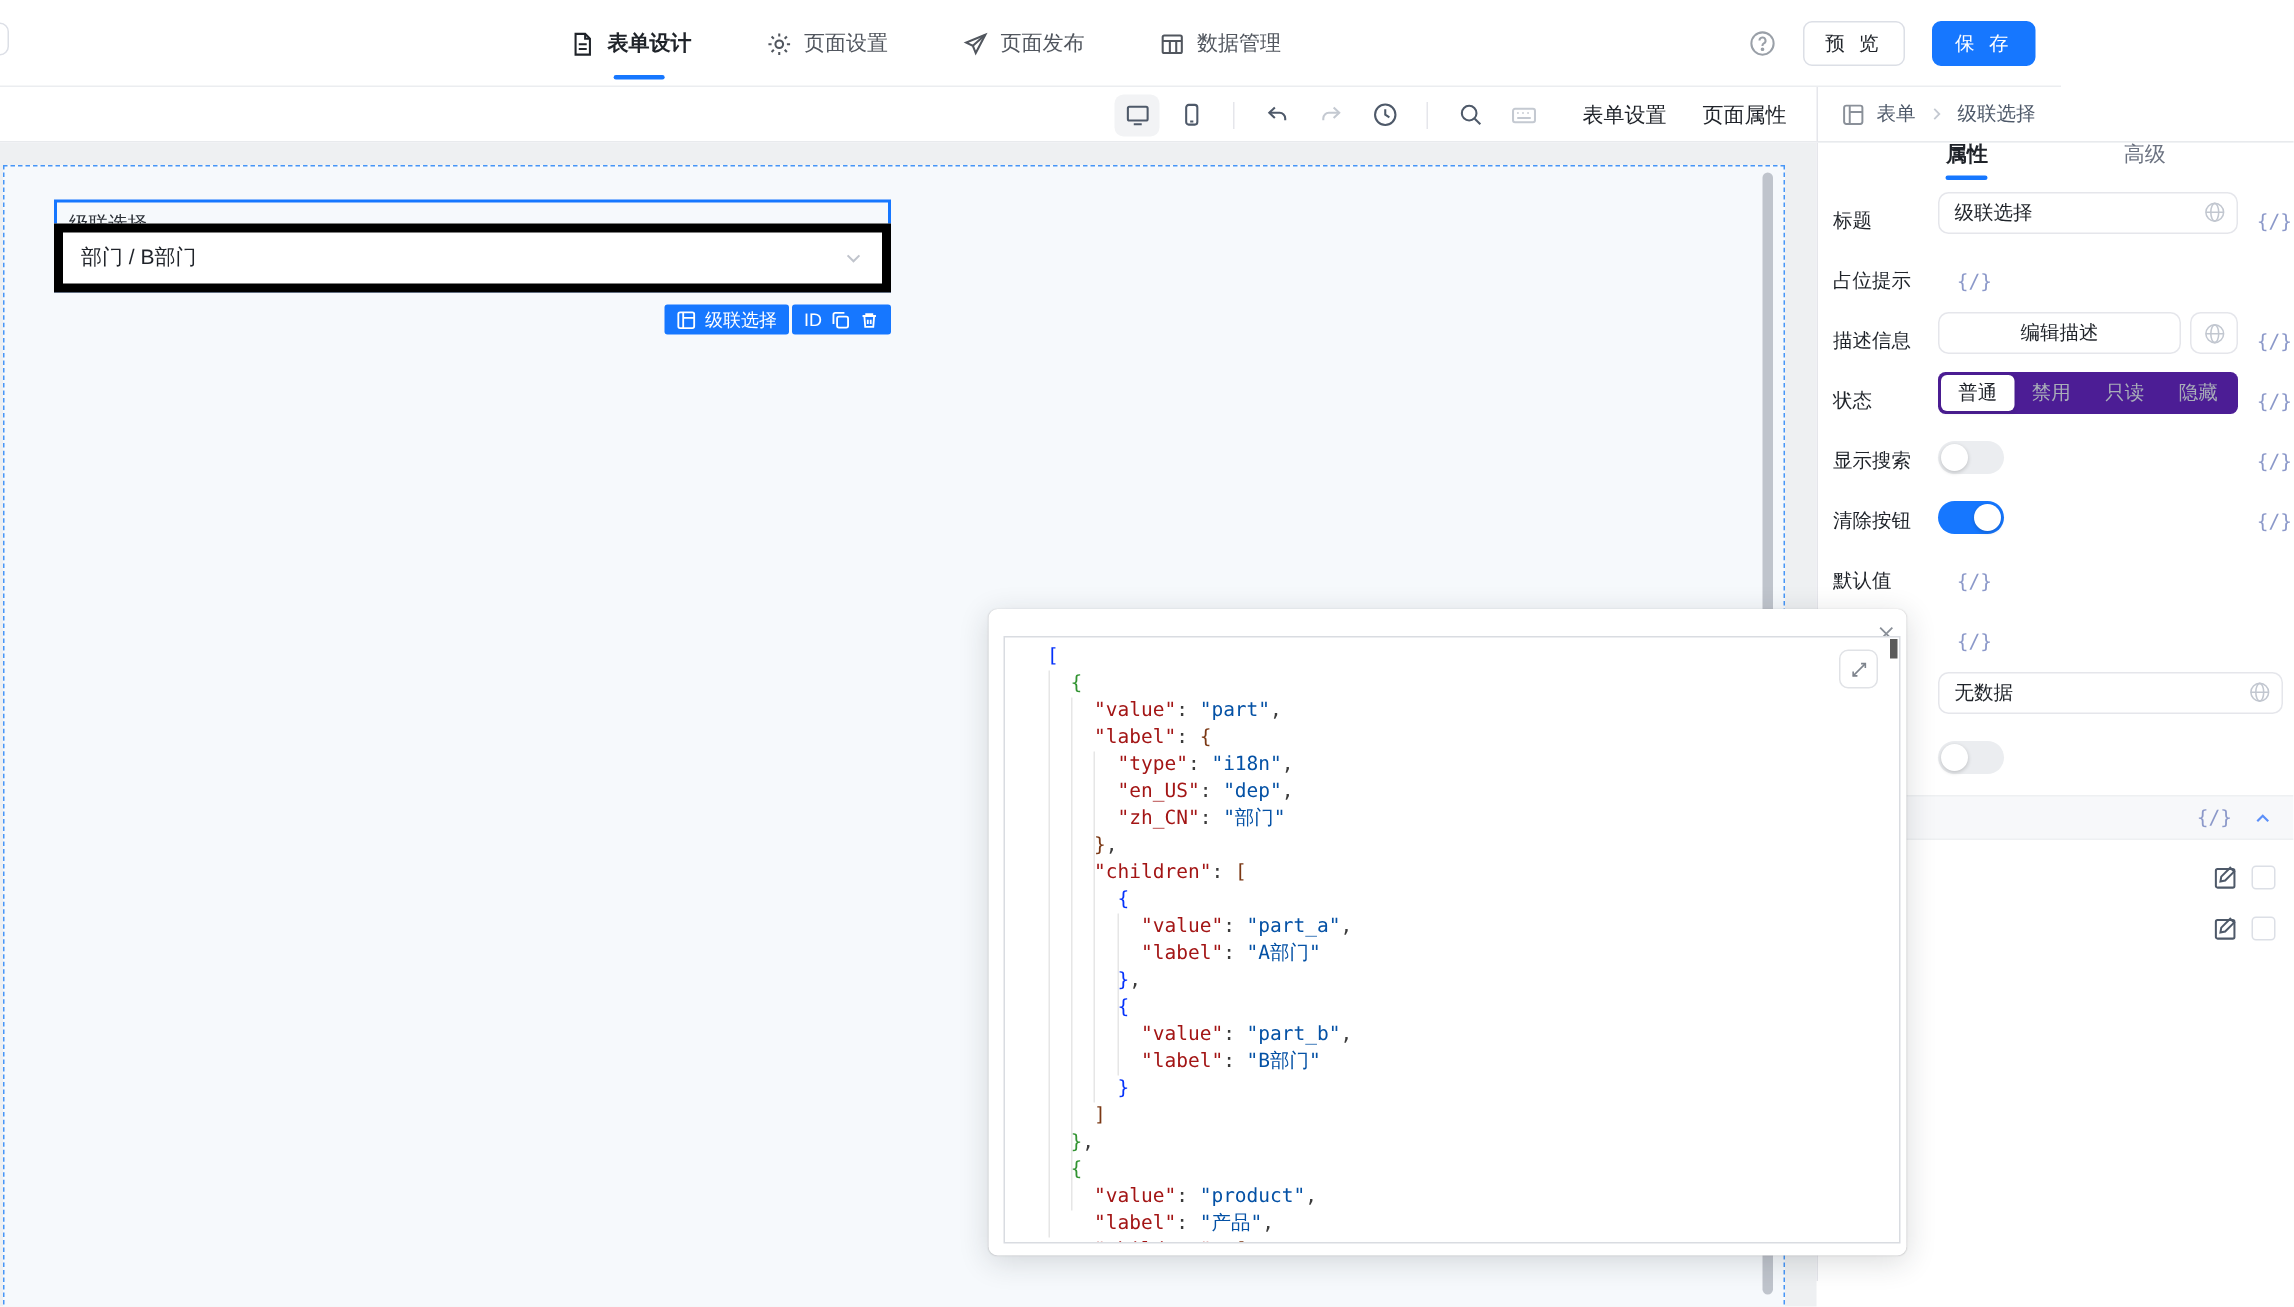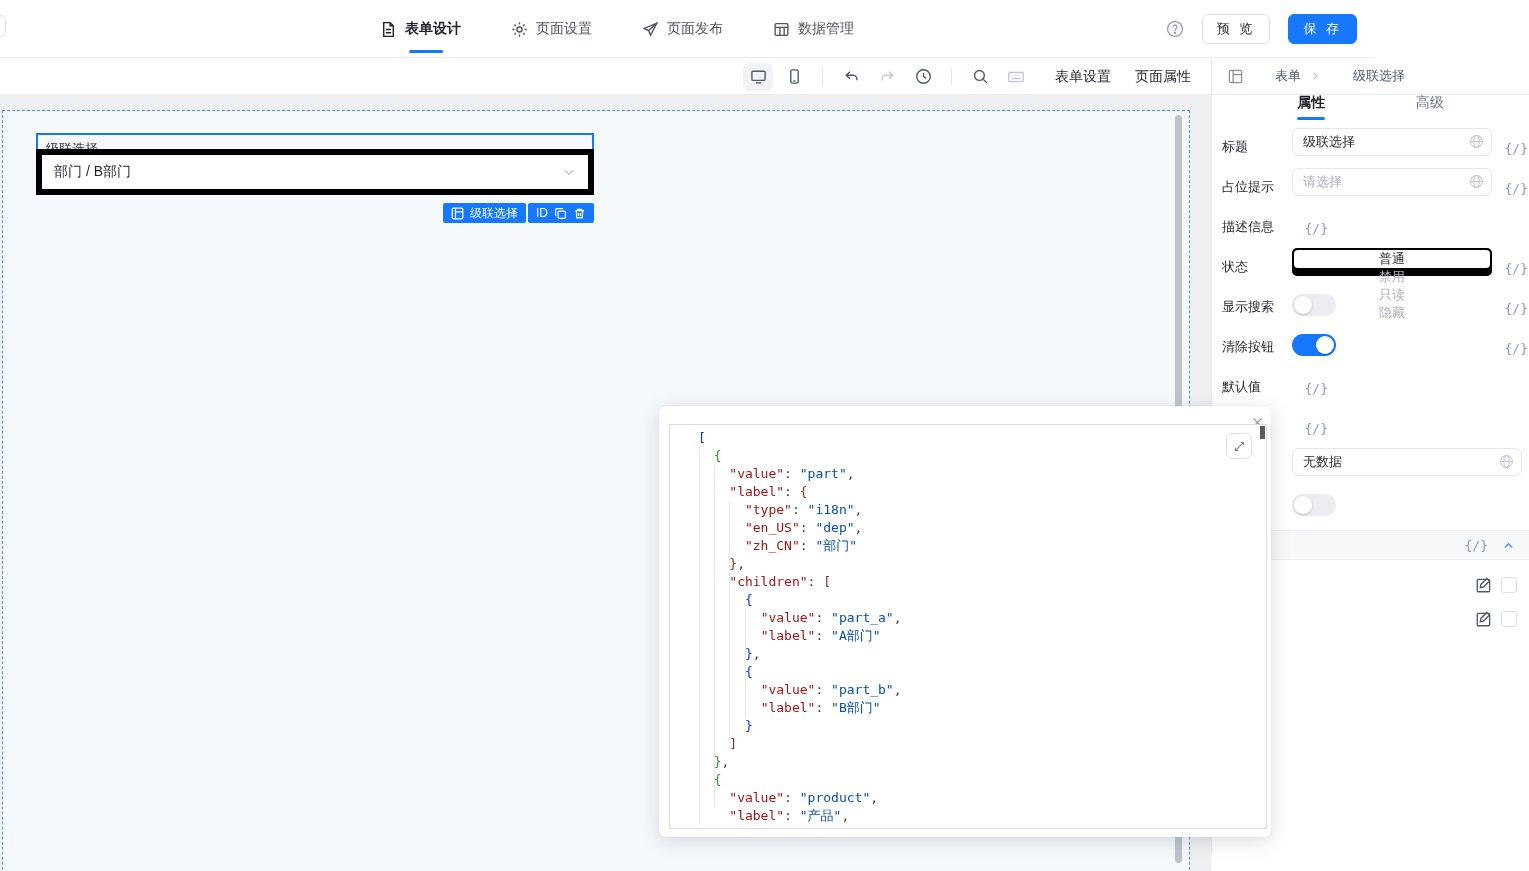--- a/index.html
+++ b/index.html
@@ -57,7 +57,7 @@
   .crumbbar { position:absolute; left:1211px; top:58px; width:318px; height:37px; background:#fff;
     border-left:1px solid #e5e6eb; border-bottom:1px solid #e8eaed; display:flex; align-items:center;
     padding:0 16px; gap:8px; z-index:9; font-size:13px; }
-  .crumb-item { color:#4e5969; cursor:pointer;margin-left:24px; }
+  .crumb-item { color:#4e5969; cursor:pointer; }
   .crumb-item.current { color:#4e5969; }
   .crumb-sep { color:#c4c9d1; }
   .sidebar { position:absolute; left:1211px; top:78px; width:318px; height:776px; background:#fff;

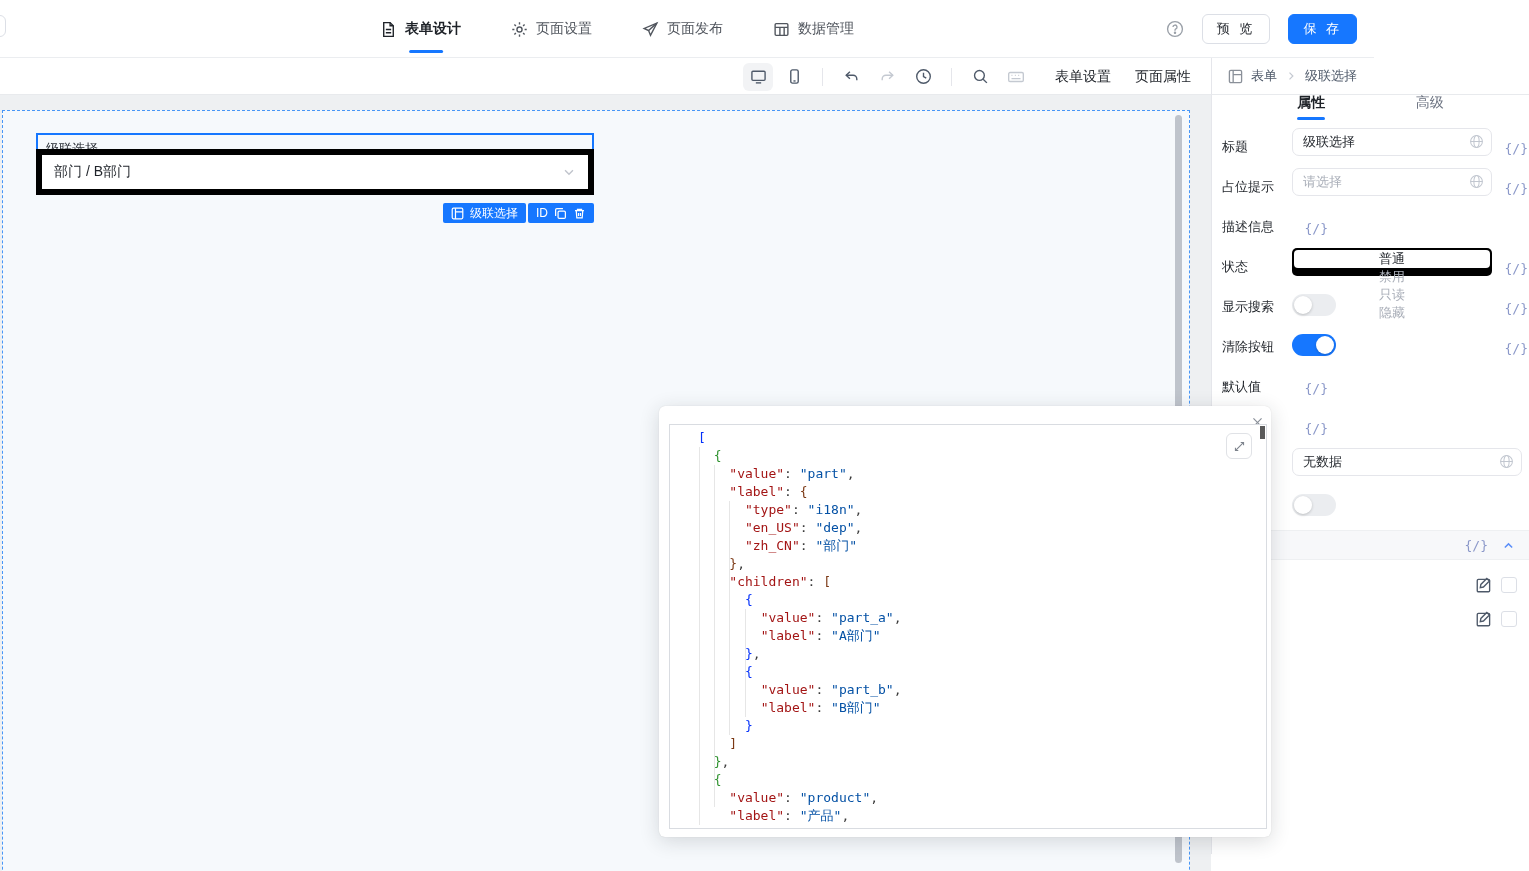--- a/index.html
+++ b/index.html
@@ -324,16 +324,6 @@
 
     <div class="frow">
       <div class="flabel">占位提示</div>
-      <div class="fctrl">
-        <div class="tinput placeholder">请选择</div>
-        <span class="globe-in">
-          <svg width="15" height="15" viewBox="0 0 16 16" fill="none" stroke="currentColor" stroke-width="1.1">
-              <circle cx="8" cy="8" r="6.3"></circle>
-              <ellipse cx="8" cy="8" rx="2.8" ry="6.3"></ellipse>
-              <path d="M1.7 8h12.6"></path>
-            </svg>
-        </span>
-      </div>
       <div class="fcode">{/}</div>
     </div>
 

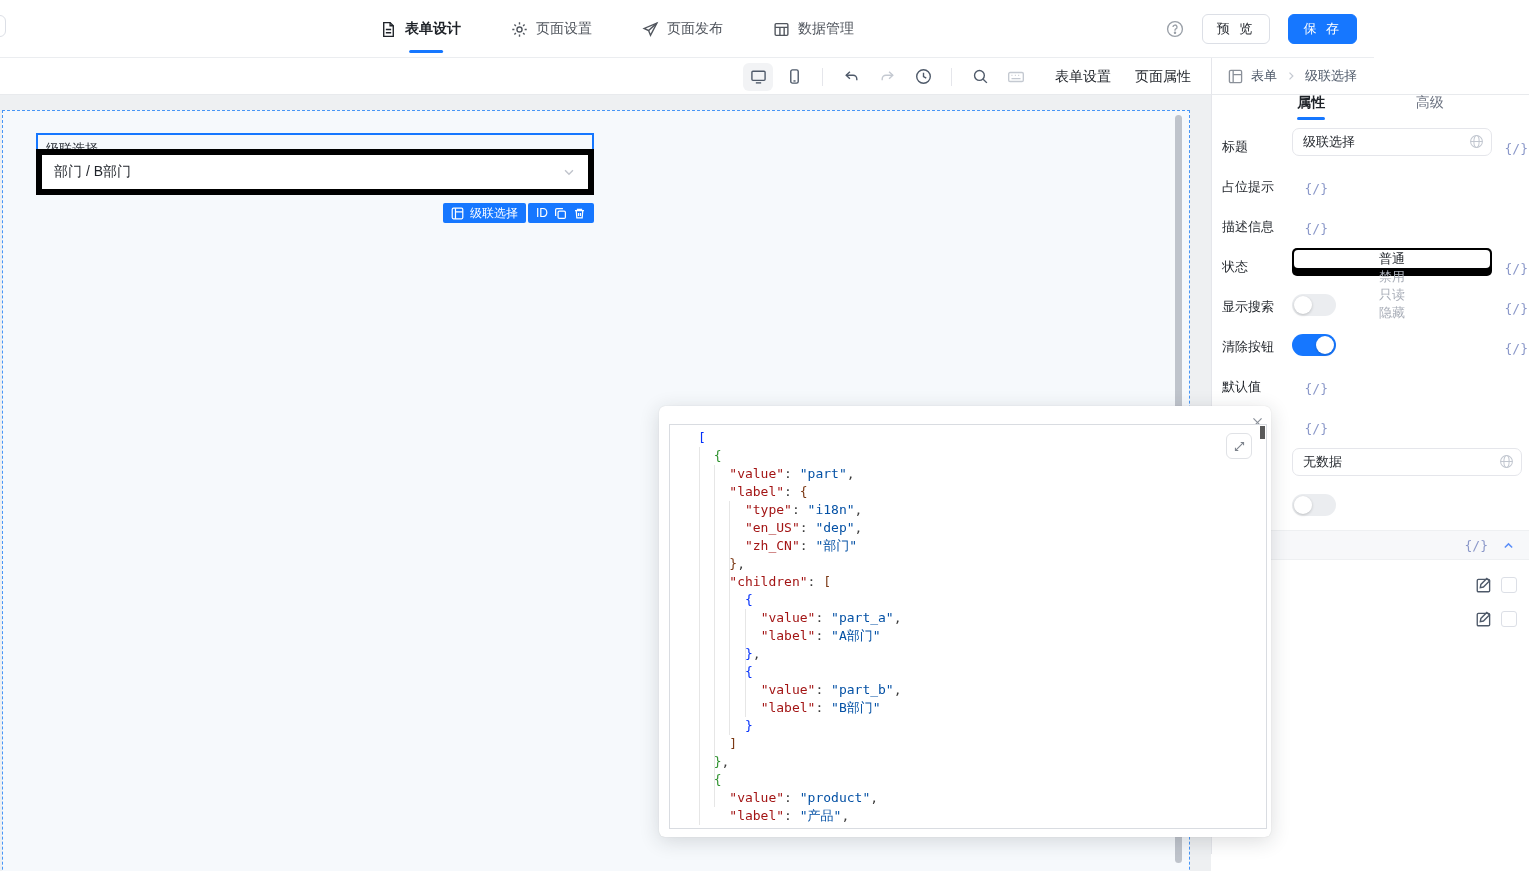--- a/index.html
+++ b/index.html
@@ -329,6 +329,16 @@
 
     <div class="frow">
       <div class="flabel">描述信息</div>
+      <div class="fctrl desc-wrap">
+        <div class="obtn desc-btn">编辑描述</div>
+        <div class="obtn globe-btn">
+          <svg width="15" height="15" viewBox="0 0 16 16" fill="none" stroke="currentColor" stroke-width="1.1">
+              <circle cx="8" cy="8" r="6.3"></circle>
+              <ellipse cx="8" cy="8" rx="2.8" ry="6.3"></ellipse>
+              <path d="M1.7 8h12.6"></path>
+            </svg>
+        </div>
+      </div>
       <div class="fcode">{/}</div>
     </div>
 

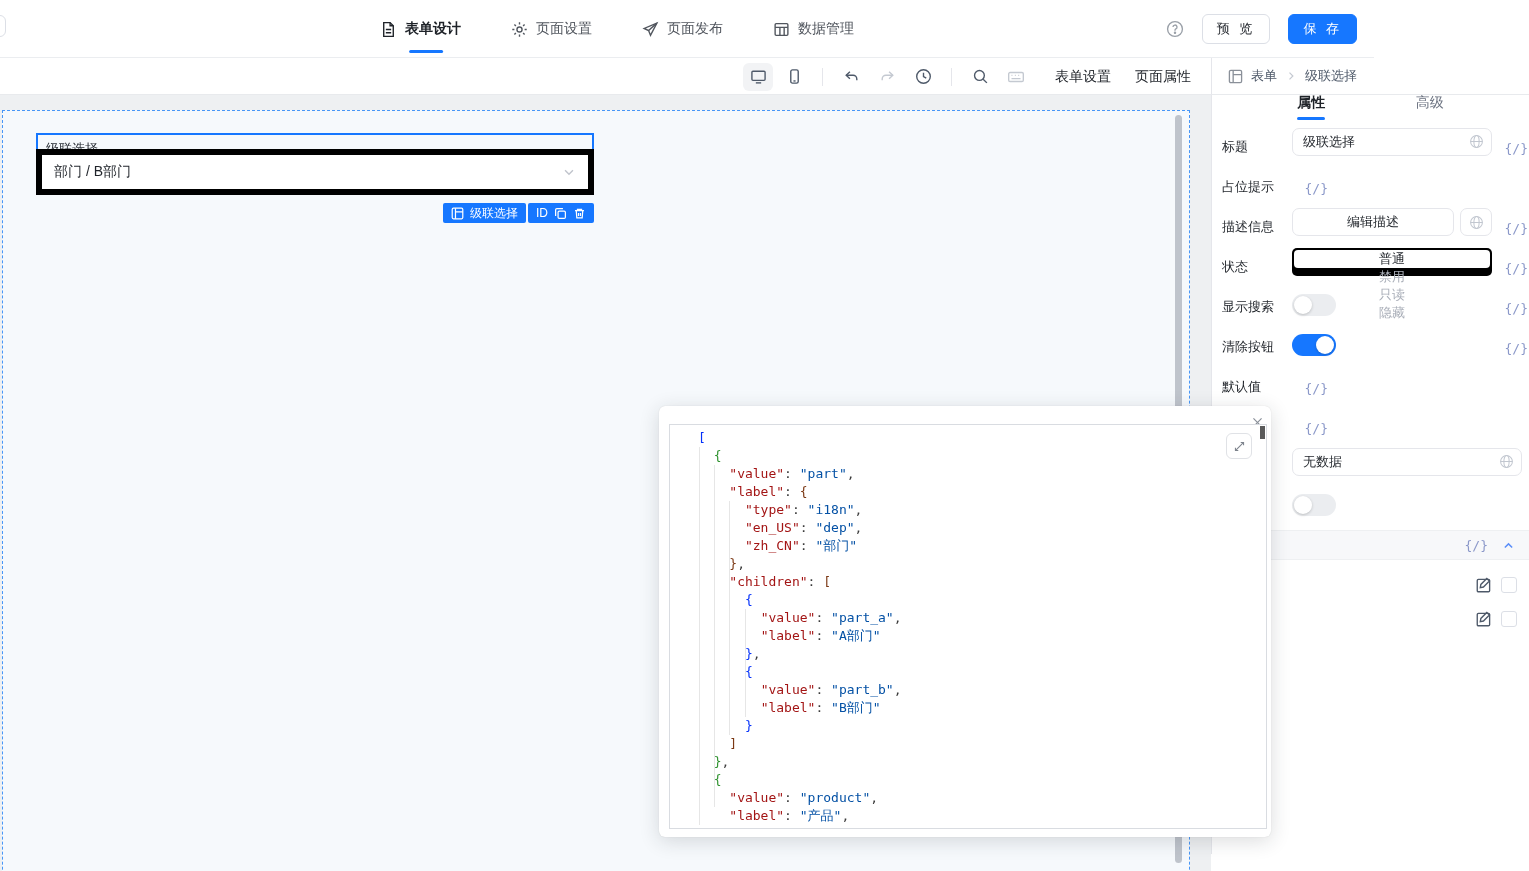--- a/index.html
+++ b/index.html
@@ -84,7 +84,7 @@
   .desc-wrap { display:flex; gap:6px; }
   .desc-btn { flex:1; }
   .globe-btn { width:32px; flex:none; color:#c2c7d0; }
-  .seg { display:flex; background:#000000; border-radius:5px; padding:2px; height:28px;flex-direction:column; }
+  .seg { display:flex; background:#4c1d95; border-radius:5px; padding:2px; height:28px; }
   .seg-item { flex:1; display:flex; align-items:center; justify-content:center; font-size:13px;
     color:#a9aeb8; border-radius:4px; cursor:pointer; white-space:nowrap; }
   .seg-item.active { background:#fff; color:#1f2329; box-shadow:0 1px 3px rgba(31,35,41,.12); }

